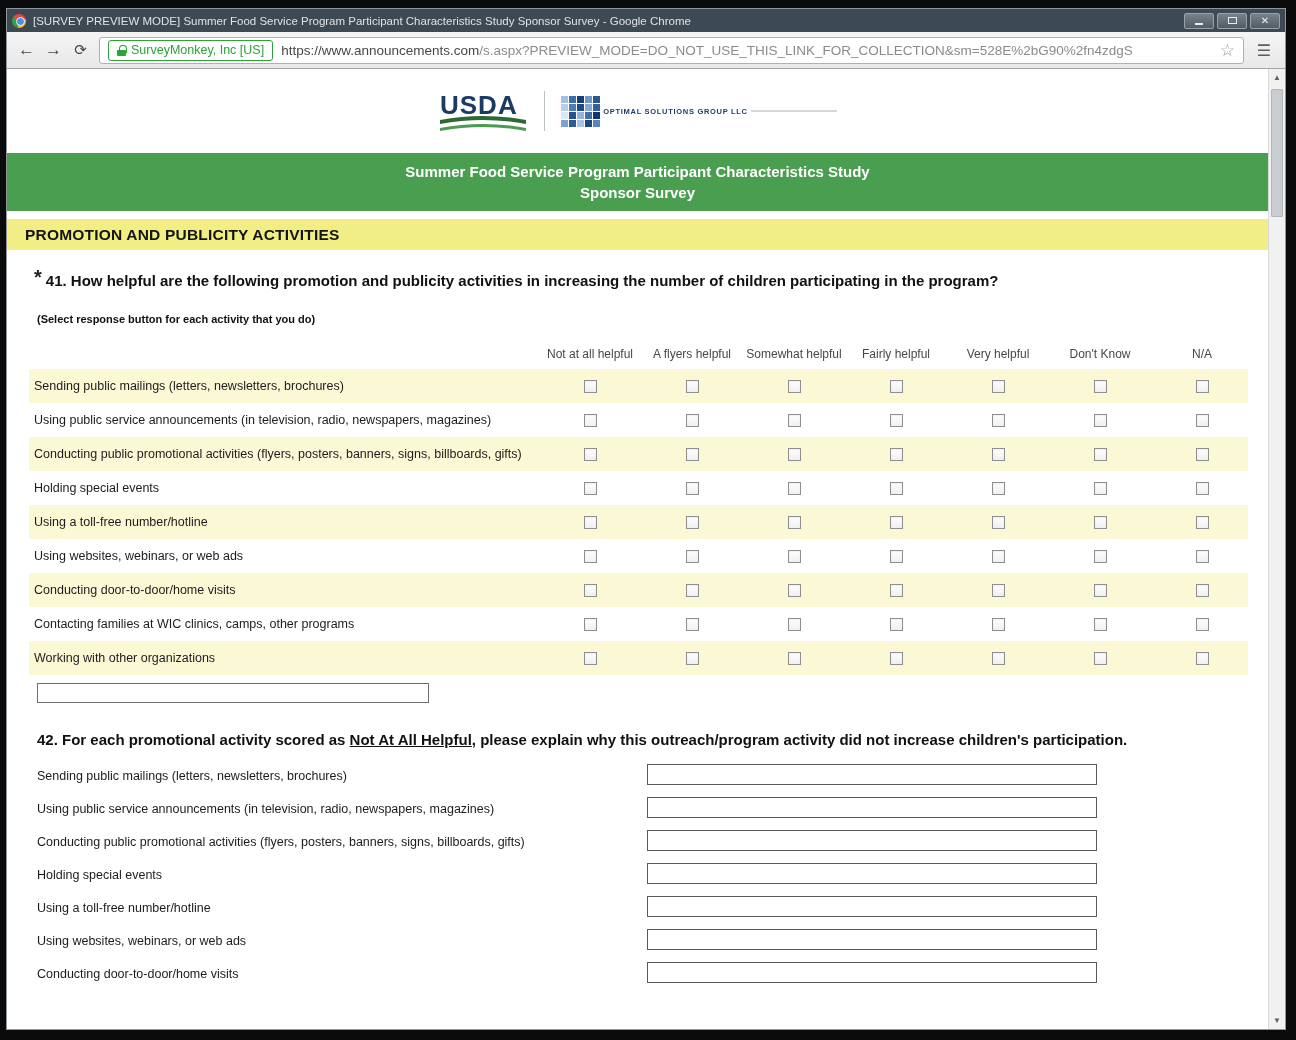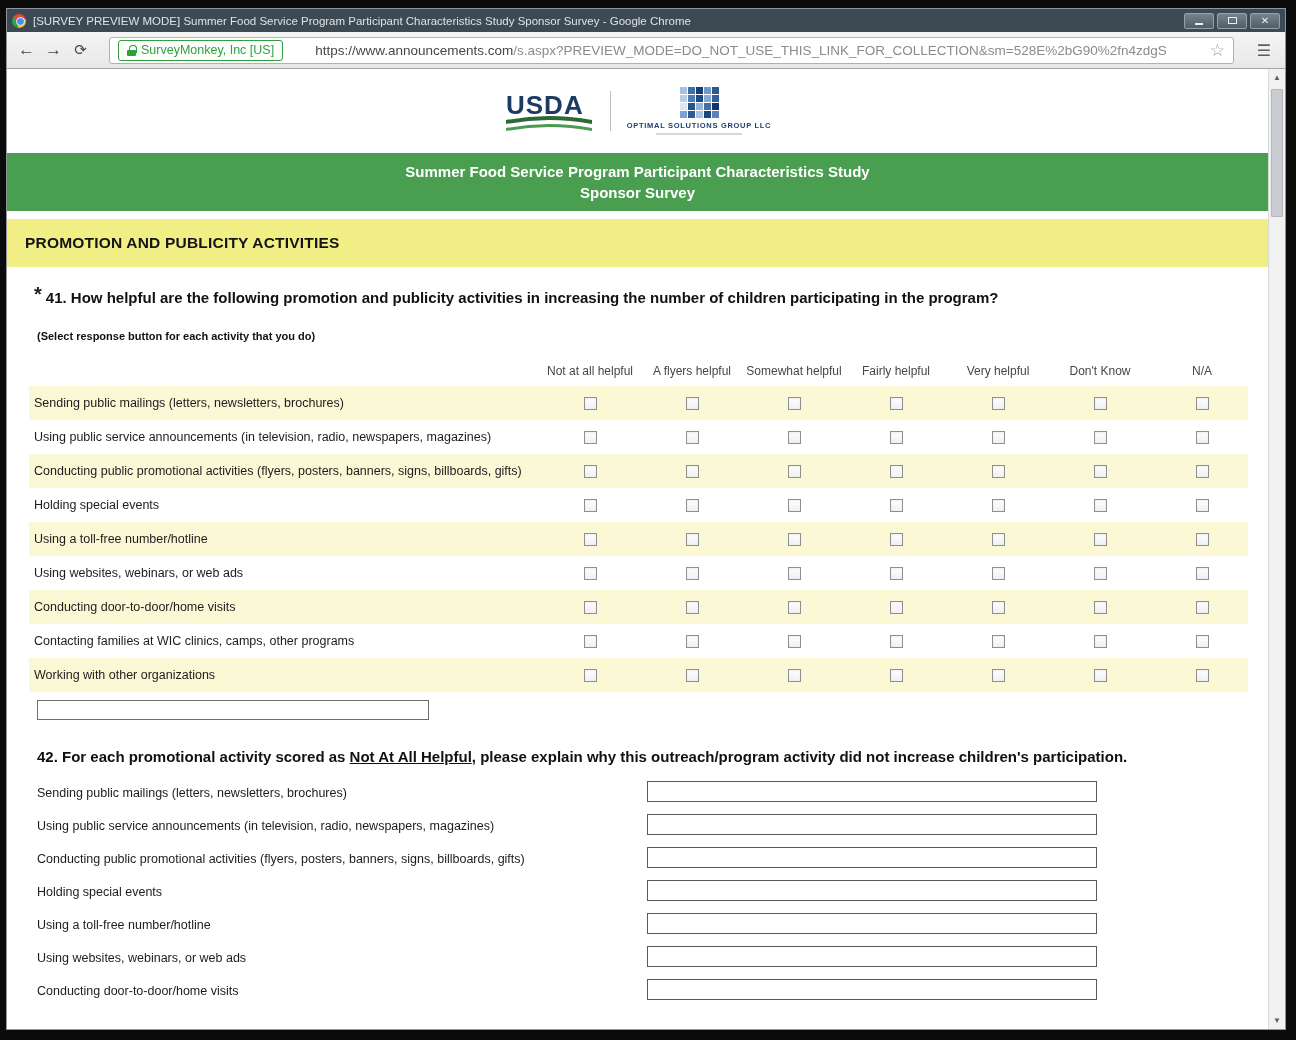--- a/index.html
+++ b/index.html
@@ -33,7 +33,7 @@
              font-size:17px; color:#474747; border-radius:3px; flex:0 0 auto; }
   .nav-btn.reload { font-size:15px; }
   .omnibox { flex:1 1 auto; min-width:0; height:27px; background:#fff; border:1px solid #b1b1b1;
-             border-radius:3px; display:flex; align-items:center; padding:0 8px; margin:0 15px;gap:24px; }
+             border-radius:3px; display:flex; align-items:center; padding:0 8px; margin:0 5px; }
   .ev-chip { display:flex; align-items:center; height:21px; border:1px solid var(--chip-green,#319e3f);
              border-radius:3px; padding:0 8px; background:#fdfffd; flex:0 0 auto; }
   .lock { position:relative; width:9px; height:11px; flex:0 0 auto; }

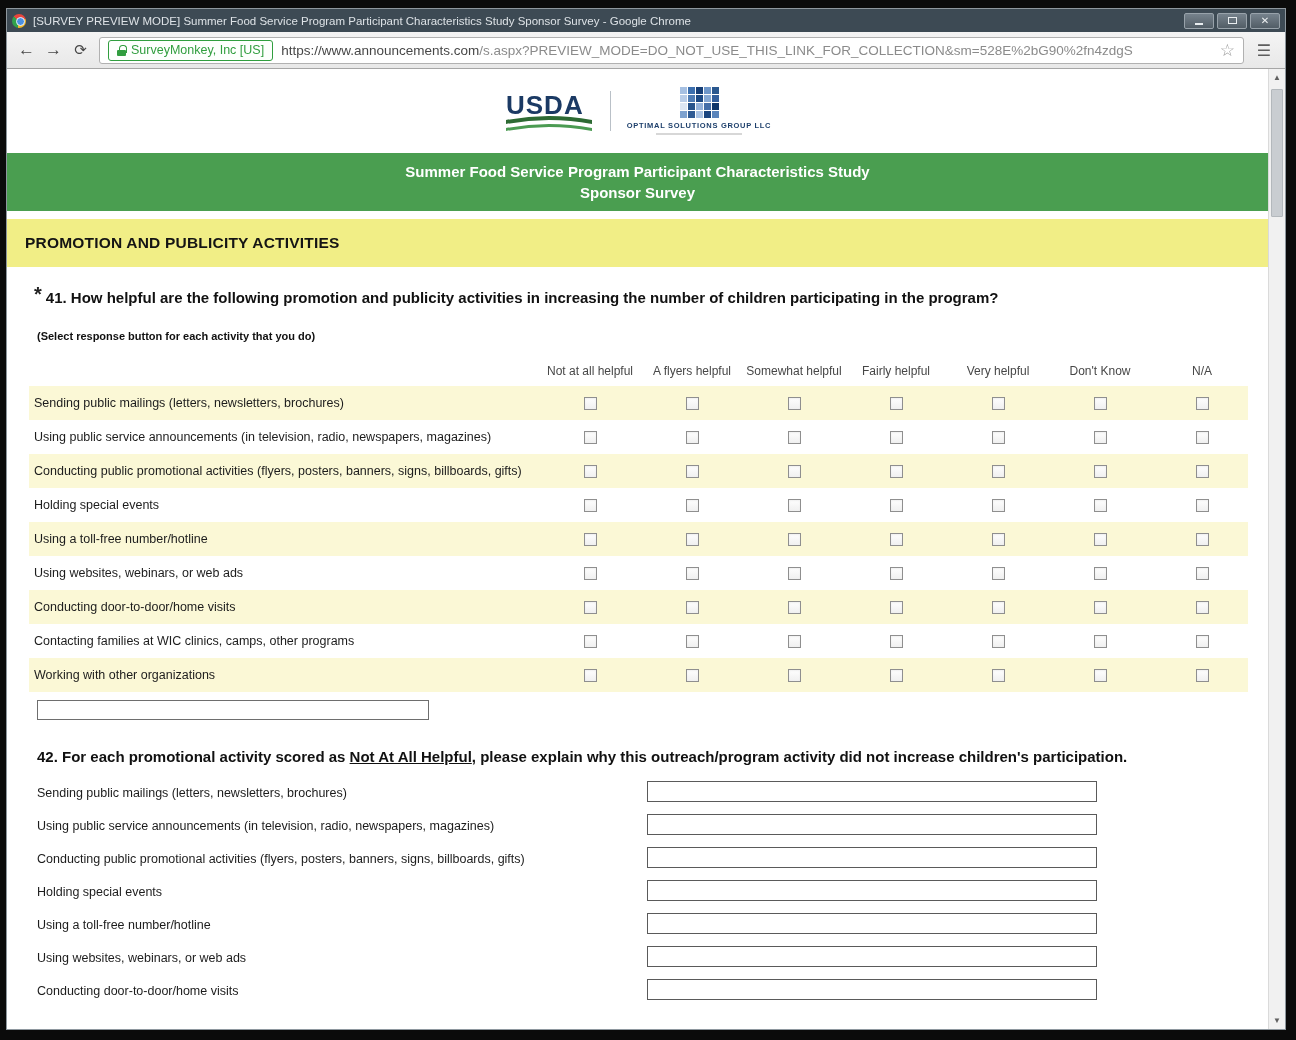--- a/index.html
+++ b/index.html
@@ -62,7 +62,7 @@
   
   .logo-header { height:84px; display:flex; align-items:center; justify-content:center; gap:16px; }
   .logo-sep { width:1px; height:40px; background:#b9c0c7; }
-  .osg-logo { display:flex; flex-direction:column; align-items:center; gap:3px; }
+  .osg-logo { display:flex; flex-direction:row; align-items:center; gap:3px; }
   .osg-grid { display:grid; grid-template-columns:repeat(5,7px); grid-auto-rows:7px; gap:1px; }
   .osg-grid div { width:7px; height:7px; }
   .osg-name { font-size:7.5px; letter-spacing:0.7px; color:#1d3f6b; font-weight:bold; text-transform:uppercase; white-space:nowrap; }

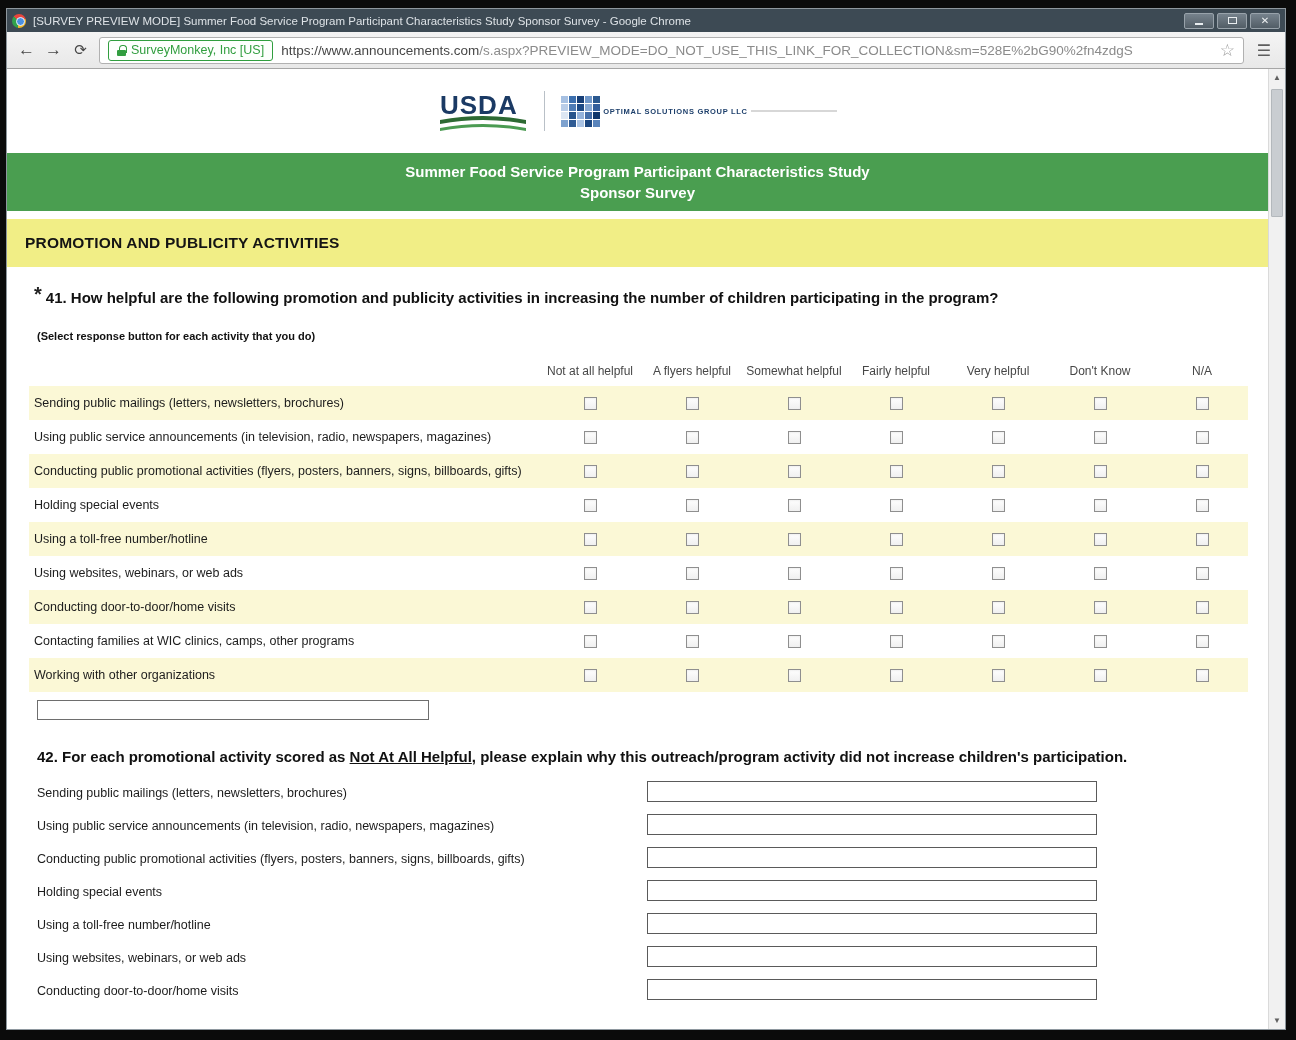--- a/index.html
+++ b/index.html
@@ -71,7 +71,7 @@
   .green-banner { background:var(--banner-green,#4a9e50); color:#fff; text-align:center;
                   padding:8px 0; font-weight:bold; font-size:15px; line-height:21px; }
   .band-gap { height:8px; background:#fff; }
-  .yellow-band { background:var(--section-yellow,#f1ee86); height:48px; display:flex; align-items:center;
+  .yellow-band { background:var(--section-yellow,#f1ee86); height:31px; display:flex; align-items:center;
                  padding:0 18px; font-weight:bold; font-size:15.5px; color:#141414; letter-spacing:0.2px; }
 
   

